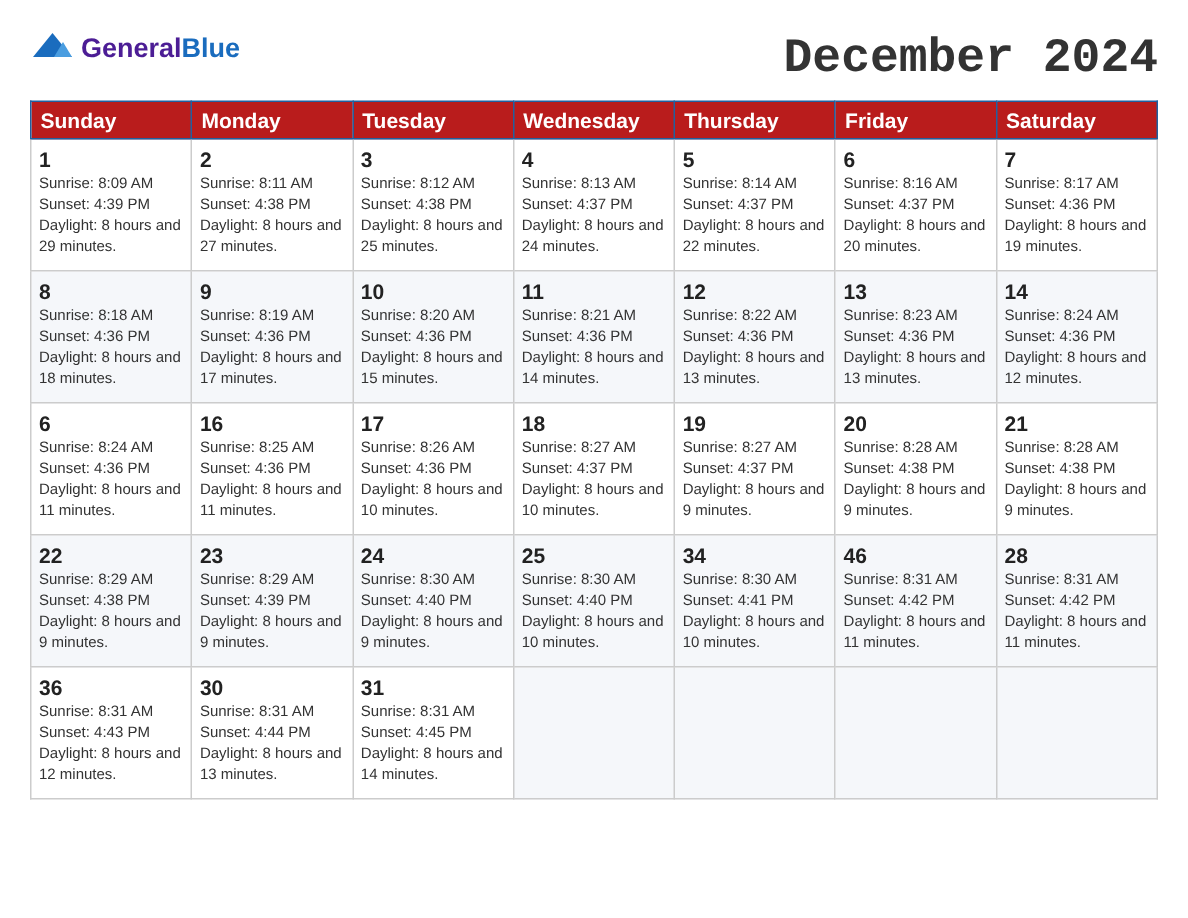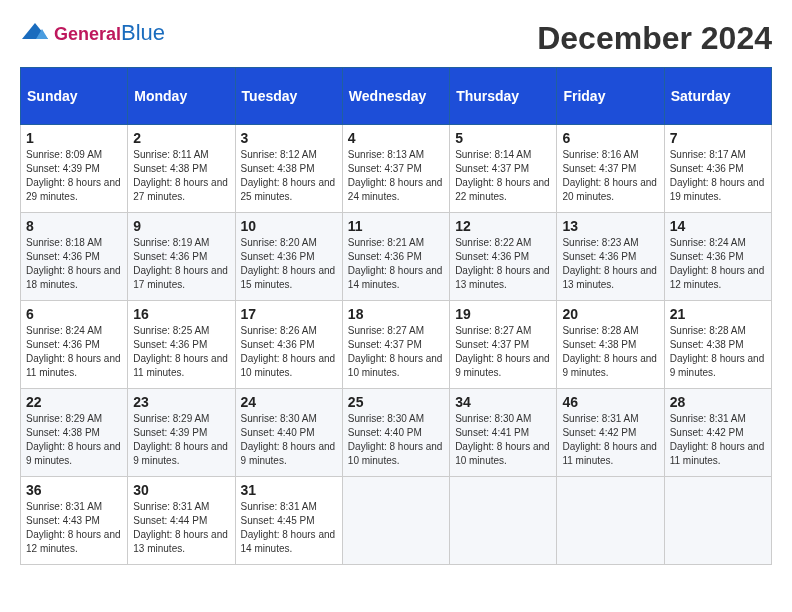--- a/index.html
+++ b/index.html
@@ -91,7 +91,7 @@
     </svg>
     <div>
       <div>
-        <span style="font-size:18px;font-weight:bold;color:#be185d;">General</span><span style="font-size:22px;font-weight:normal;color:#1a6cbe;">Blue</span>
+        <span style="font-size:18px;font-weight:bold;color:#4c1d95;">General</span><span style="font-size:22px;font-weight:normal;color:#1a6cbe;">Blue</span>
       </div>
     </div>
   </div>

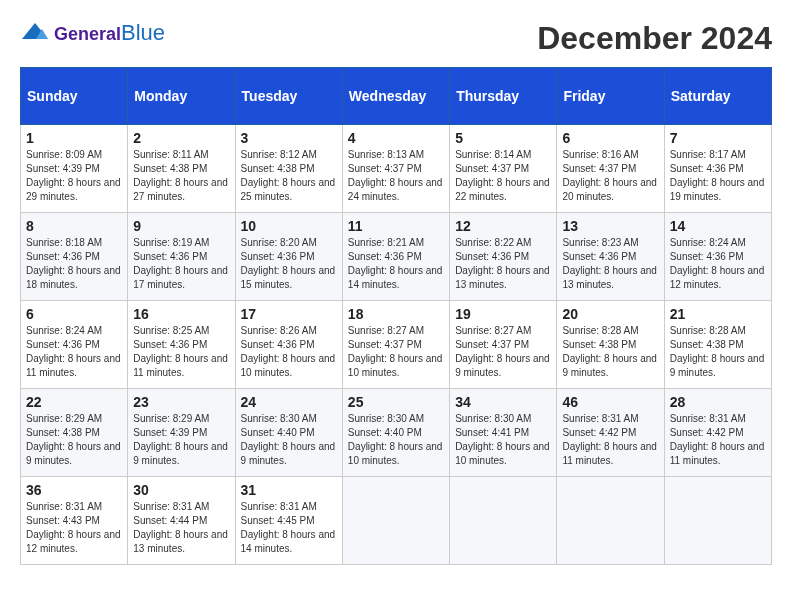--- a/index.html
+++ b/index.html
@@ -91,7 +91,7 @@
     </svg>
     <div>
       <div>
-        <span style="font-size:18px;font-weight:bold;color:#4c1d95;">General</span><span style="font-size:22px;font-weight:normal;color:#1a6cbe;">Blue</span>
+        <span style="font-size:18px;font-weight:bold;color:#4c1d95;">General</span><span style="font-size:18px;font-weight:bold;color:#1a6cbe;">Blue</span>
       </div>
     </div>
   </div>

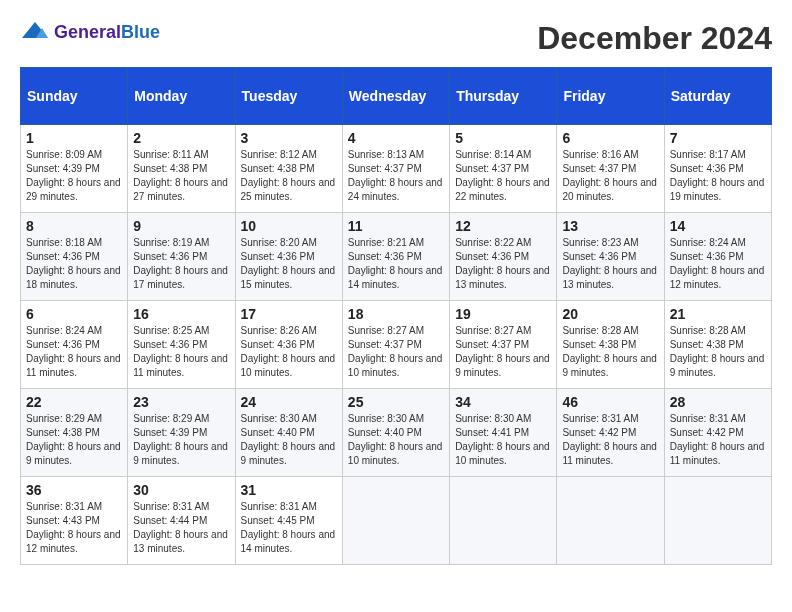--- a/index.html
+++ b/index.html
@@ -27,6 +27,7 @@
     }
     .title-area {
       text-align: right;
+      font-family: Liberation Mono, monospace;
     }
     .month-title {
       font-size: 32px;

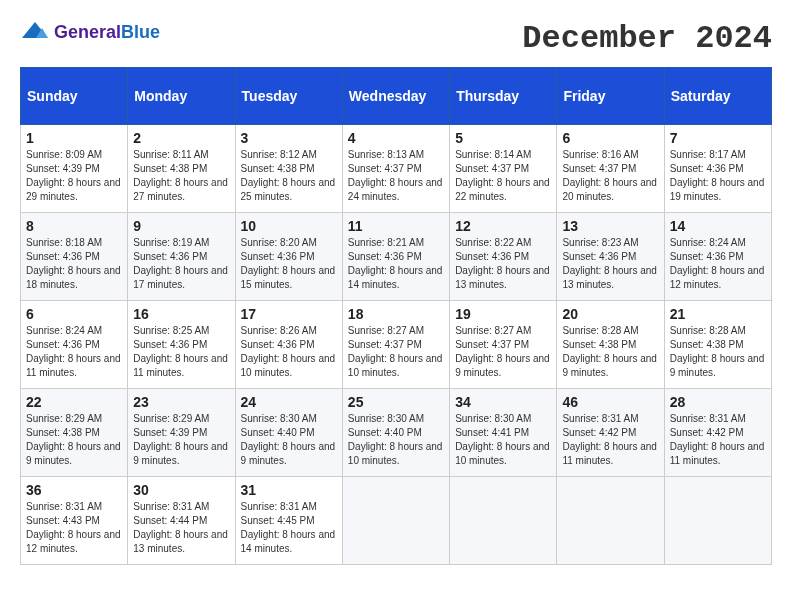--- a/index.html
+++ b/index.html
@@ -44,11 +44,11 @@
       border: 1px solid #ccc;
     }
     .calendar-table th {
-      background-color: #1d4ed8;
+      background-color: #b91c1c;
       color: #fff;
       font-size: 14px;
       font-weight: bold;
-      padding: 20px 6px;
+      padding: 4px 6px;
       text-align: left;
       border: 1px solid #2060a0;
     }

